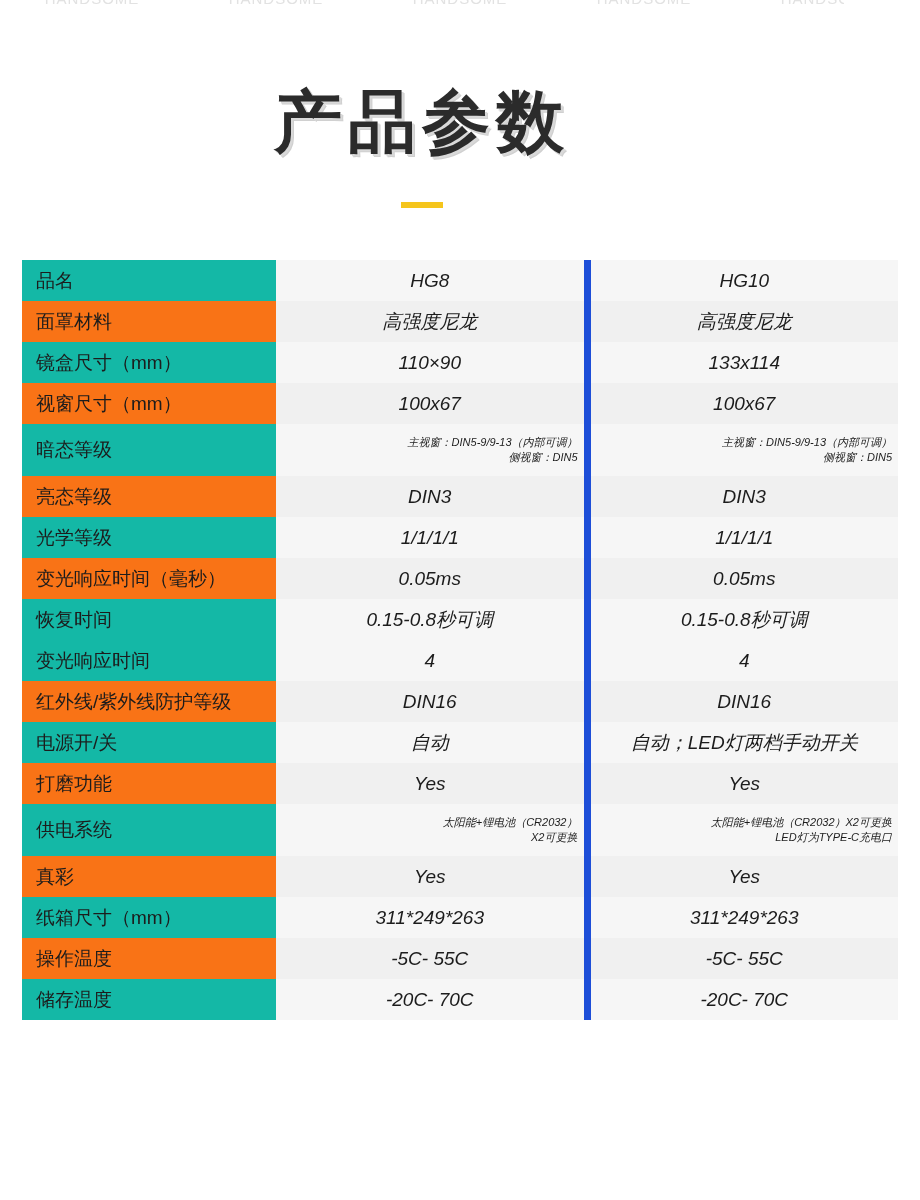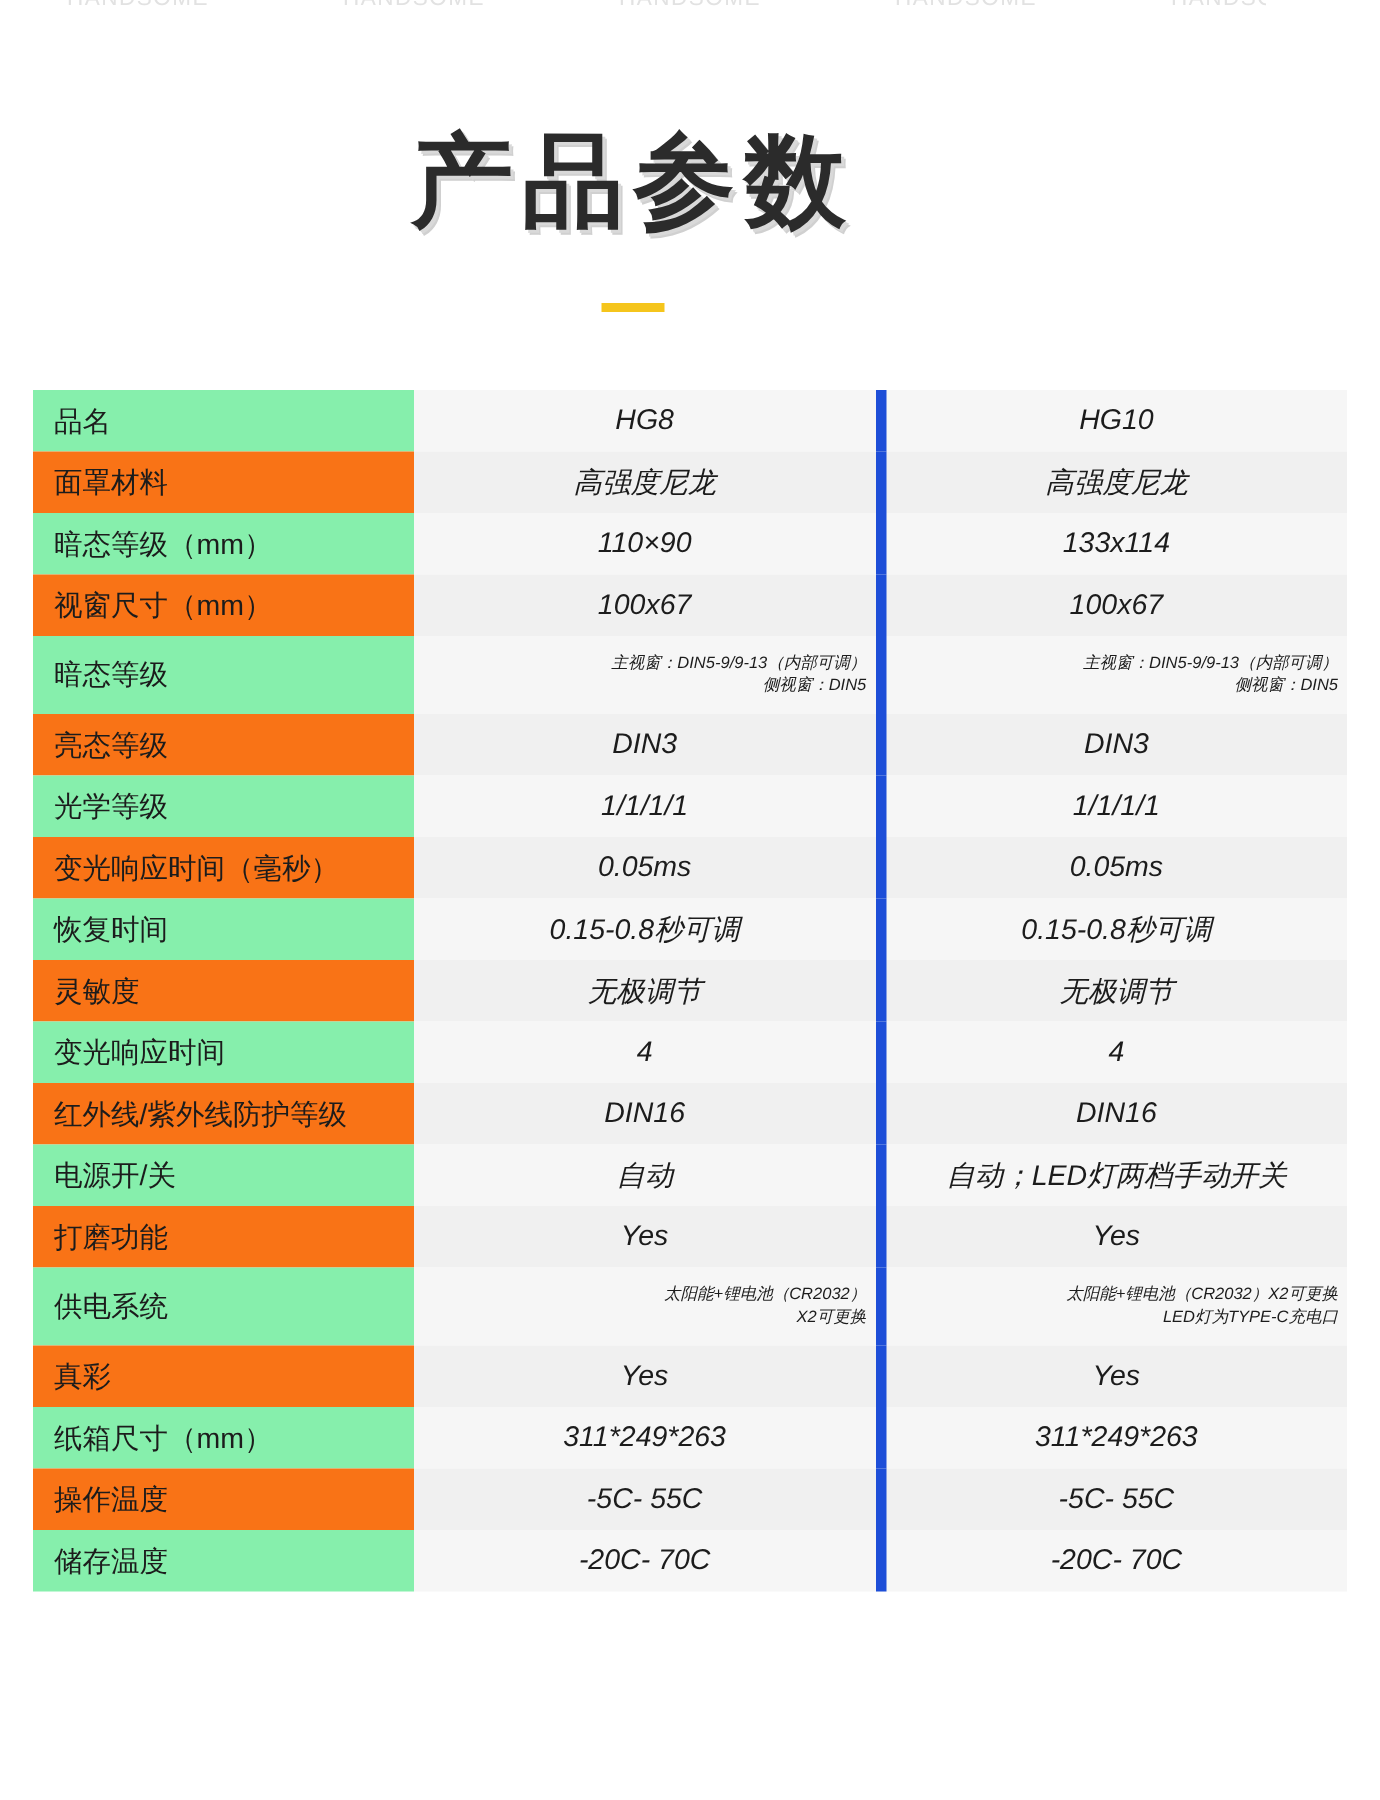--- a/index.html
+++ b/index.html
@@ -84,7 +84,7 @@
     font-size: 19px;
   }
   tr.alt td.label {
-    background: #86efac;
+    background: #14b8a6;
     margin-left: 16px;
   }
   td.val {

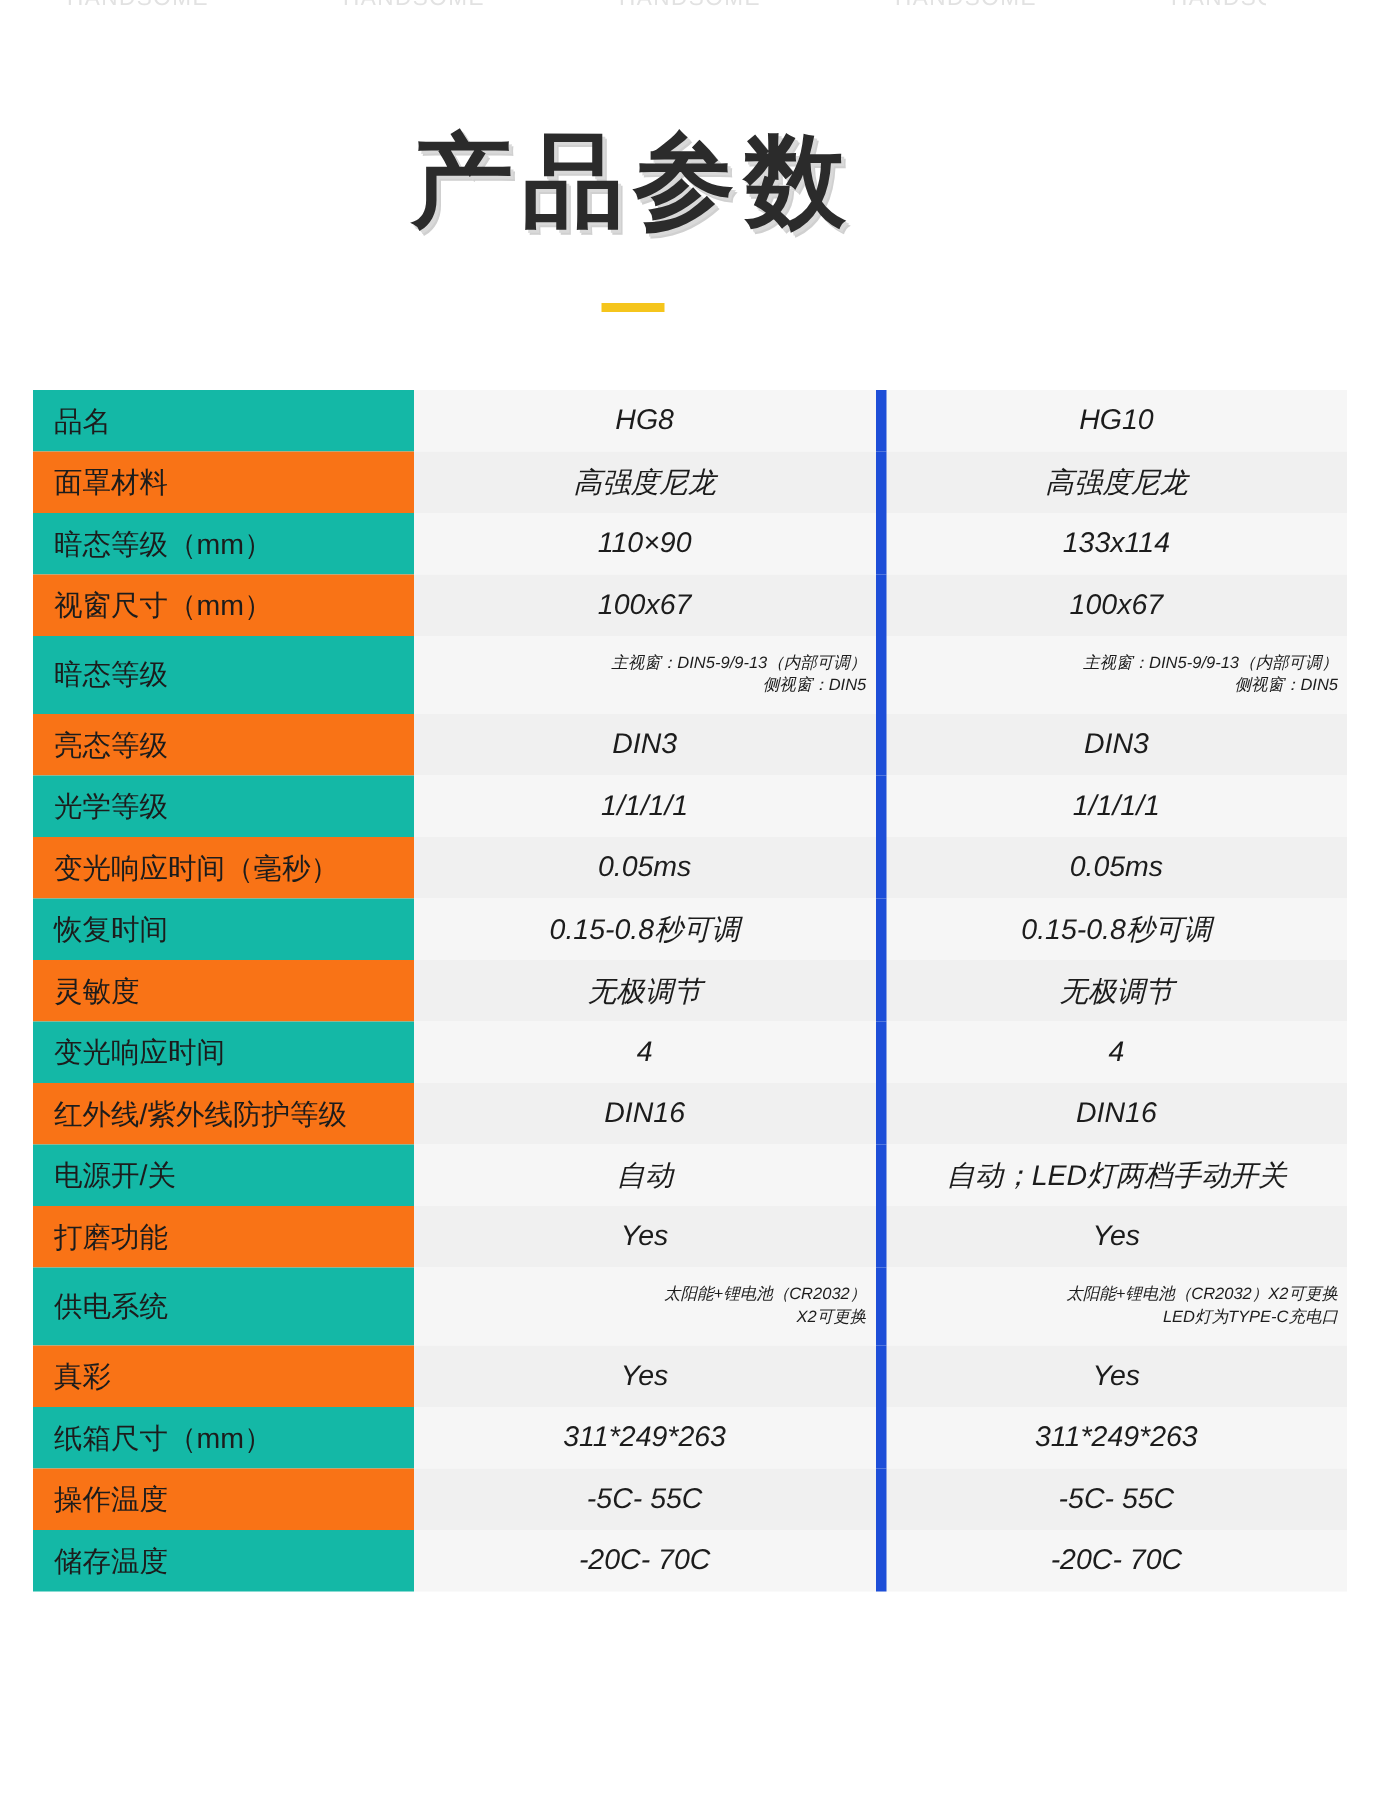--- a/index.html
+++ b/index.html
@@ -151,7 +151,7 @@
             <td class="val second">高强度尼龙</td>
           </tr>
           <tr class="alt">
-            <td class="label">暗态等级（mm）</td>
+            <td class="label">镜盒尺寸（mm）</td>
             <td class="val">110×90</td>
             <td class="val second">133x114</td>
           </tr>

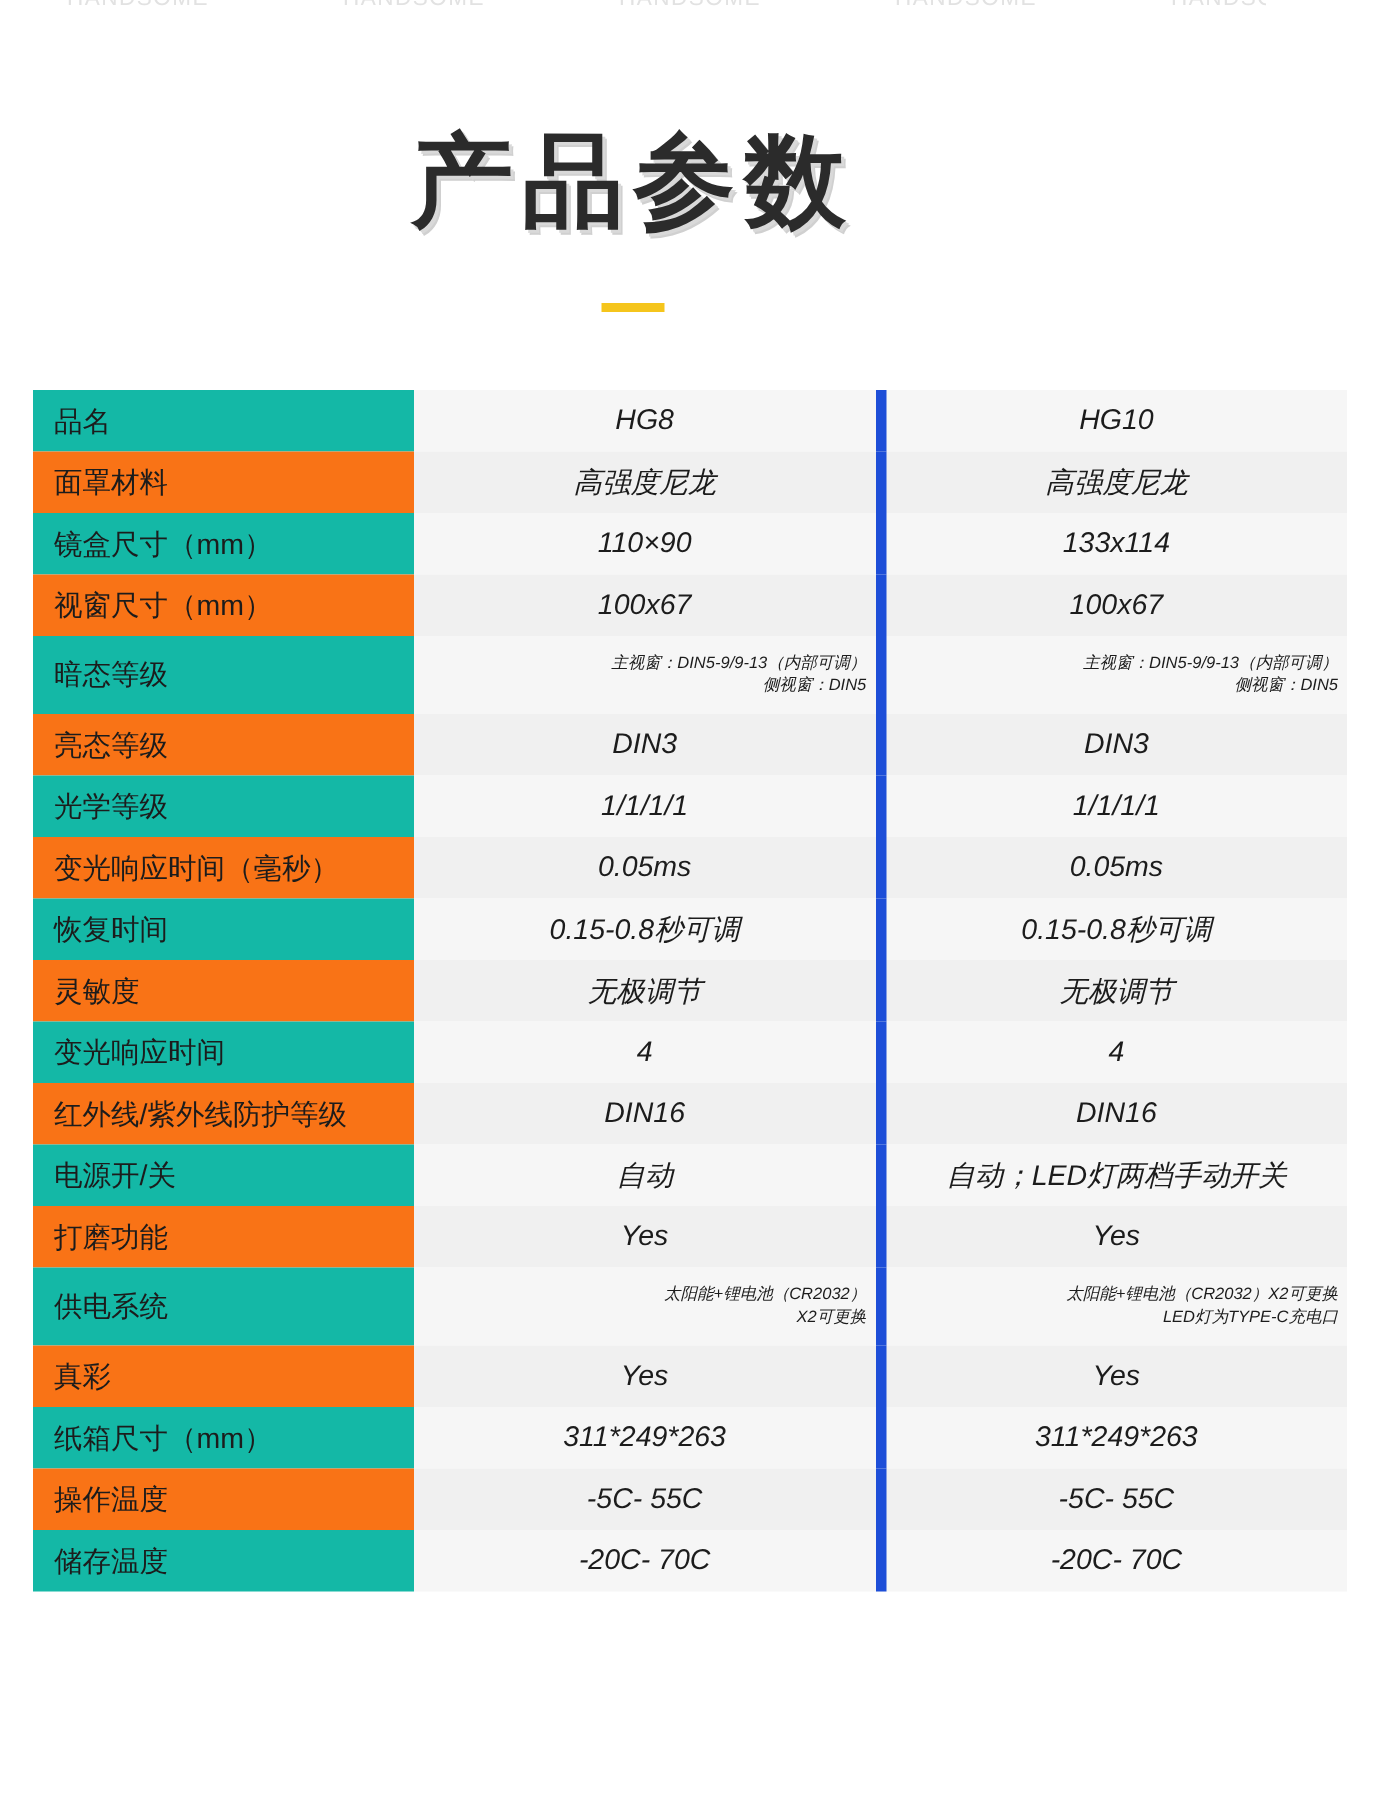--- a/index.html
+++ b/index.html
@@ -191,11 +191,6 @@
             <td class="val">0.15-0.8秒可调</td>
             <td class="val second">0.15-0.8秒可调</td>
           </tr>
-          <tr>
-            <td class="label">灵敏度</td>
-            <td class="val">无极调节</td>
-            <td class="val second">无极调节</td>
-          </tr>
           <tr class="alt">
             <td class="label">变光响应时间</td>
             <td class="val">4</td>

